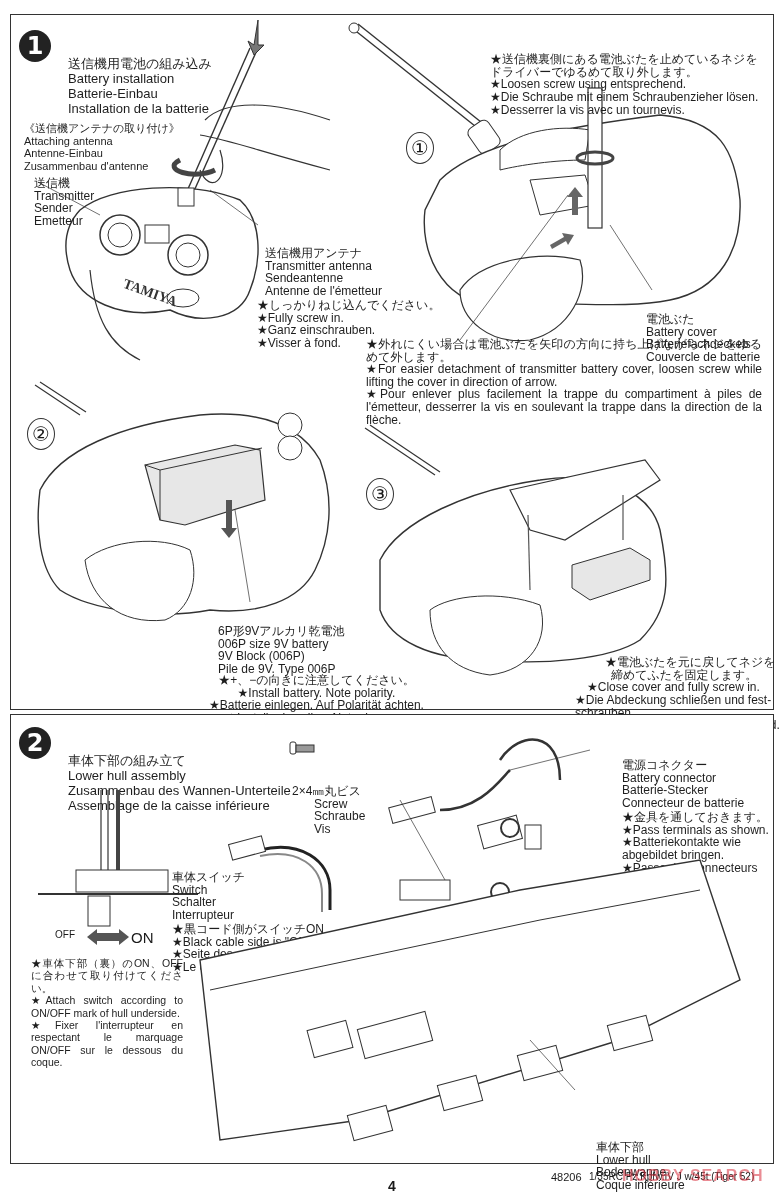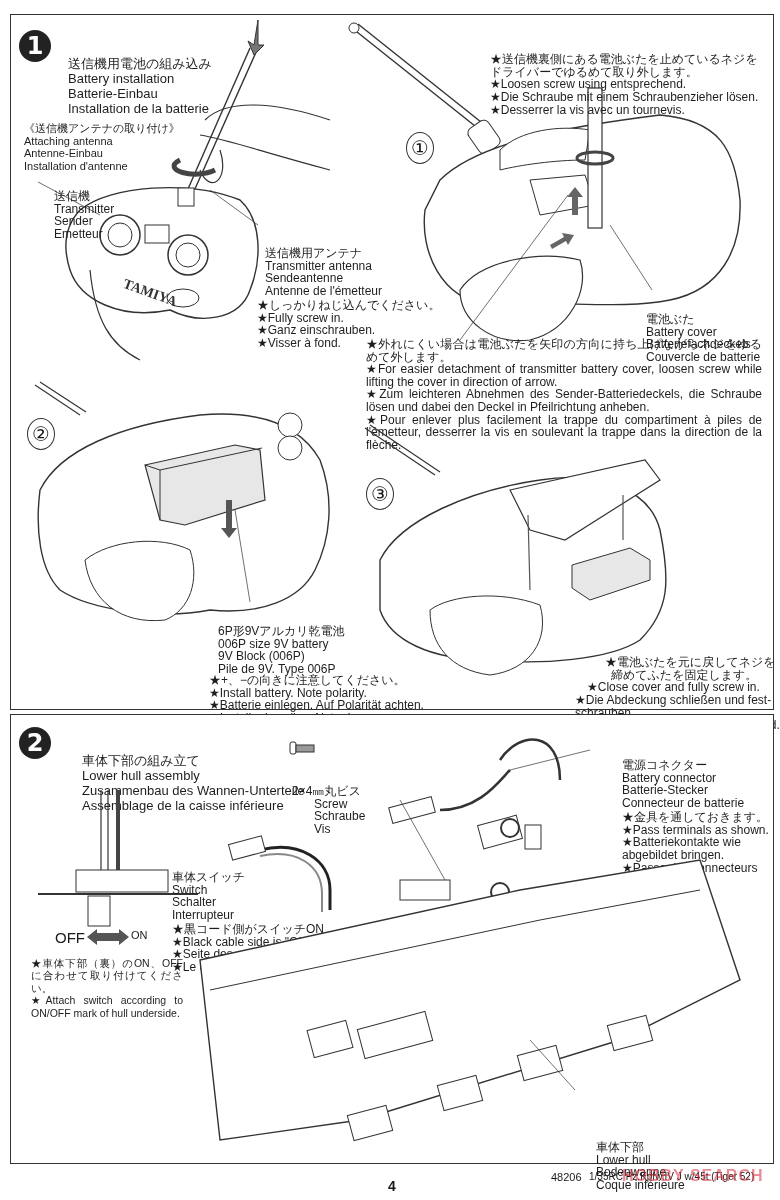--- a/index.html
+++ b/index.html
@@ -29,7 +29,7 @@
   <div>送信機用電池の組み込み</div><div>Battery installation</div><div>Batterie-Einbau</div><div>Installation de la batterie</div>
 </div>
 <div class="txt" style="left:24px; top:97px; font-size:11px; line-height:12.5px;">
-  <div>《送信機アンテナの取り付け》</div><div>Attaching antenna</div><div>Antenne-Einbau</div><div>Installation d'antenne</div>
+  <div>《送信機アンテナの取り付け》</div><div>Attaching antenna</div><div>Antenne-Einbau</div><div>Zusammenbau d'antenne</div>
 </div>
 
 <svg style="left:0; top:0;" width="380" height="380">

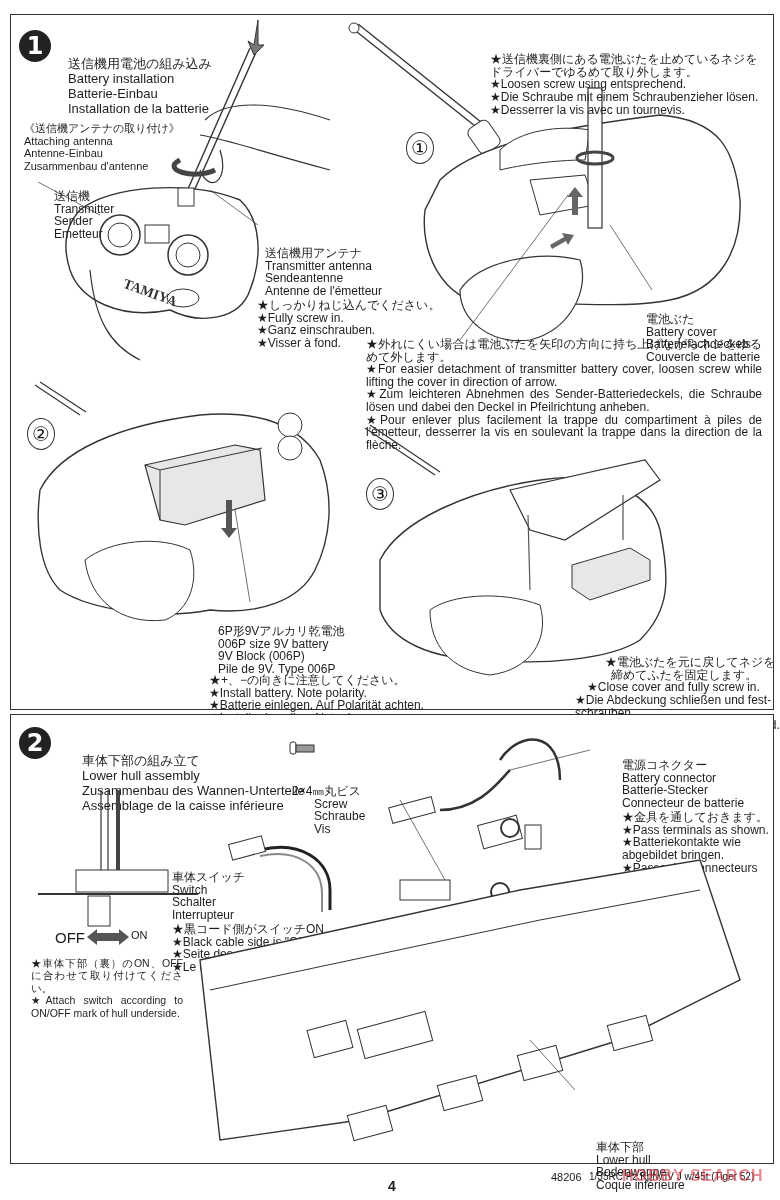--- a/index.html
+++ b/index.html
@@ -56,7 +56,7 @@
 </svg>
 <div class="abs" style="left:122px; top:285px; font-family:'Liberation Serif', serif; font-size:14px; font-weight:bold; transform:rotate(20deg); color:#333;">TAMIYA</div>
 
-<div class="txt" style="left:34px; top:165px;margin-left:20px;">
+<div class="txt" style="left:34px; top:152px;">
   <div>送信機</div><div>Transmitter</div><div>Sender</div><div>Emetteur</div>
 </div>
 <div class="txt" style="left:265px; top:222px;">

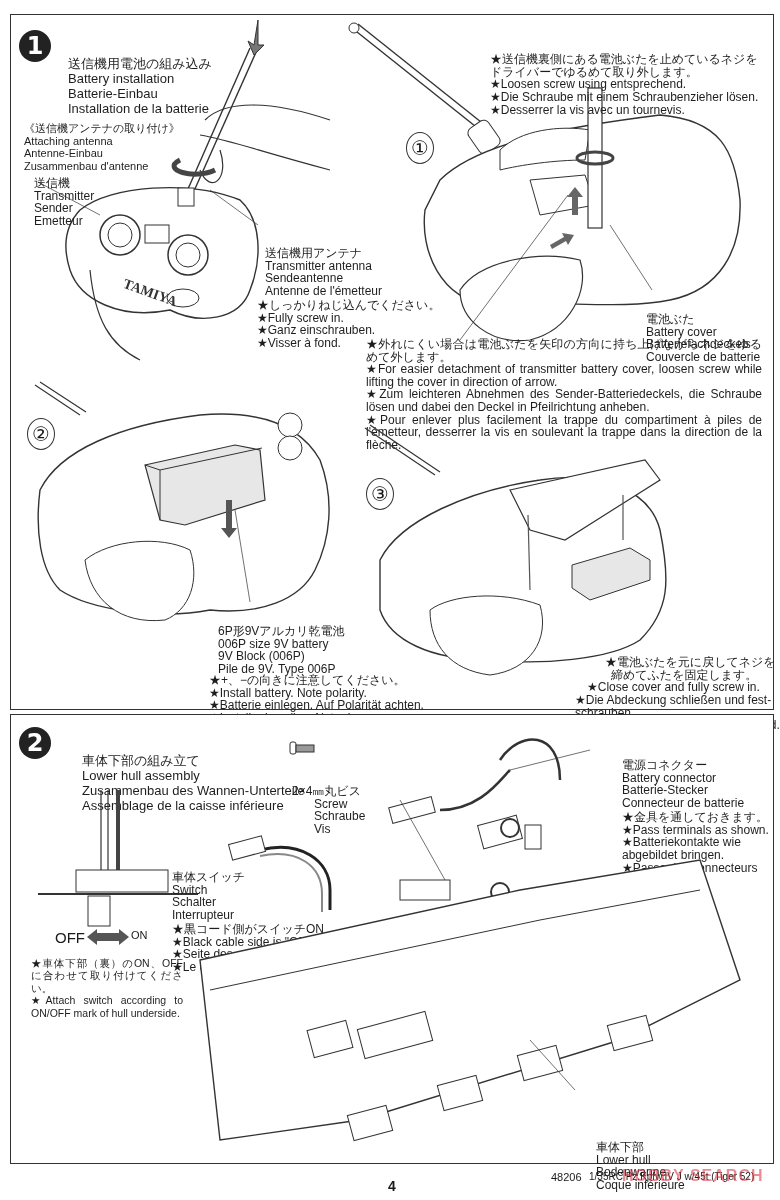--- a/index.html
+++ b/index.html
@@ -92,7 +92,6 @@
 <div class="txt justify" style="left:366px; top:338px; width:396px;">
   <div style="white-space:normal;">★外れにくい場合は電池ぶたを矢印の方向に持ち上げながらネジをゆるめて外します。</div>
   <div style="white-space:normal;">★For easier detachment of transmitter battery cover, loosen screw while lifting the cover in direction of arrow.</div>
-  <div style="white-space:normal;">★Zum leichteren Abnehmen des Sender-Batteriedeckels, die Schraube lösen und dabei den Deckel in Pfeilrichtung anheben.</div>
   <div style="white-space:normal;">★Pour enlever plus facilement la trappe du compartiment à piles de l'émetteur, desserrer la vis en soulevant la trappe dans la direction de la flèche.</div>
 </div>
 

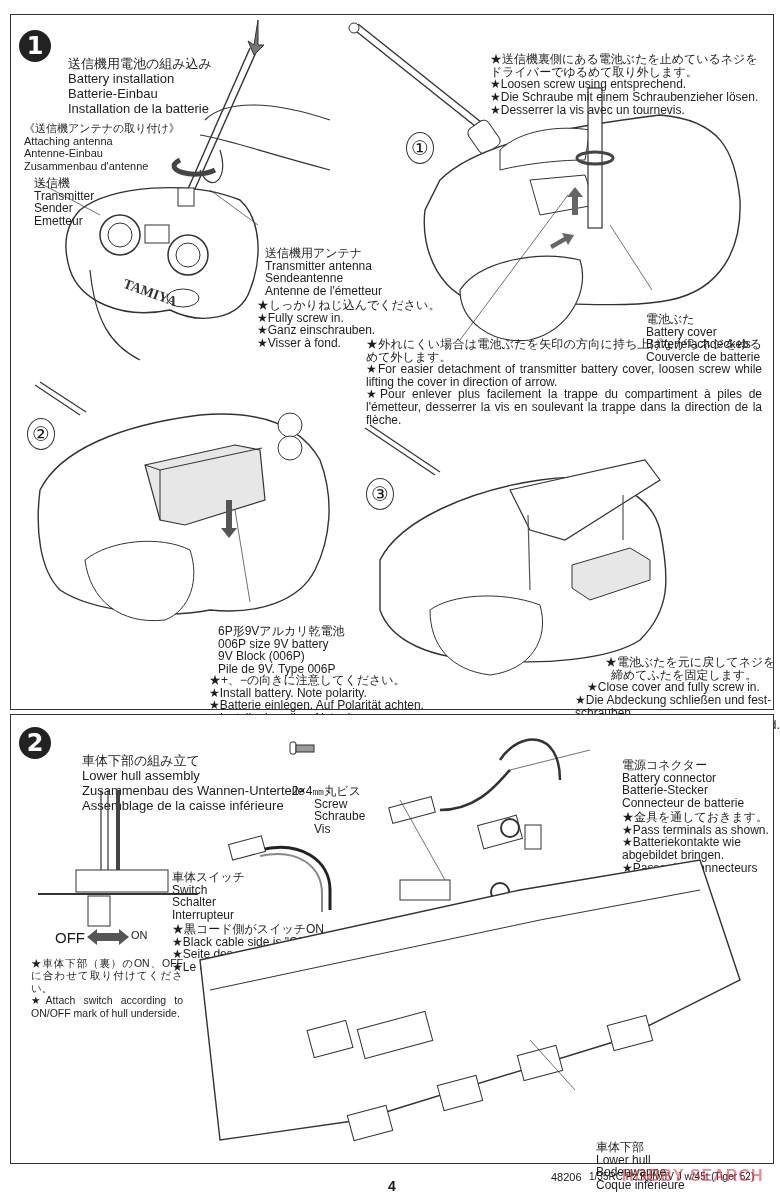--- a/index.html
+++ b/index.html
@@ -112,7 +112,7 @@
 <div class="txt" style="left:218px; top:600px;">
   <div>6P形9Vアルカリ乾電池</div><div>006P size 9V battery</div><div>9V Block (006P)</div><div>Pile de 9V. Type 006P</div>
 </div>
-<div class="txt" style="left:209px; top:649px;">
+<div class="txt" style="left:209px; top:649px;text-align:center;">
   <div>★+、−の向きに注意してください。</div><div>★Install battery. Note polarity.</div><div>★Batterie einlegen. Auf Polarität achten.</div><div>★Installer les piles. Noter le sens.</div>
 </div>
 

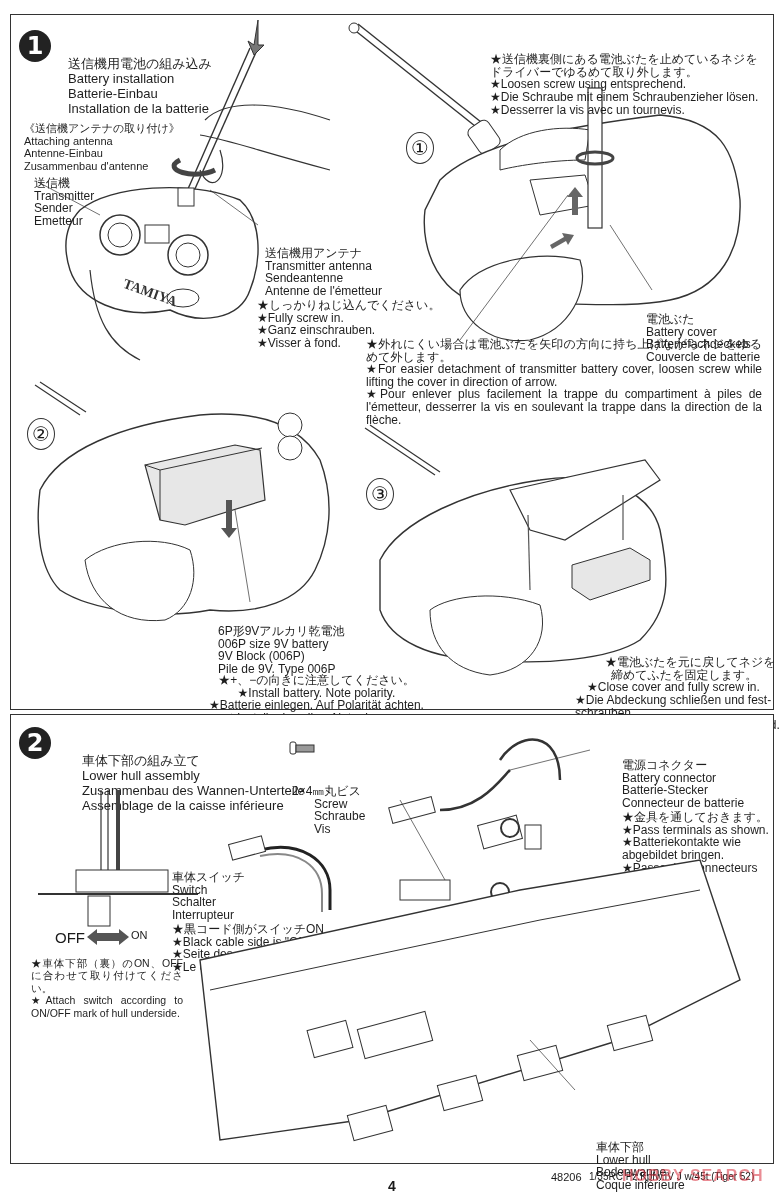--- a/index.html
+++ b/index.html
@@ -134,7 +134,7 @@
 <div class="panel" style="left:10px; top:714px; width:762px; height:448px;"></div>
 
 <div class="badge" style="left:19px; top:727px;">2</div>
-<div class="txt title" style="left:82px; top:723px;">
+<div class="txt title" style="left:68px; top:723px;">
   <div>車体下部の組み立て</div><div>Lower hull assembly</div><div>Zusammenbau des Wannen-Unterteile</div><div>Assemblage de la caisse inférieure</div>
 </div>
 

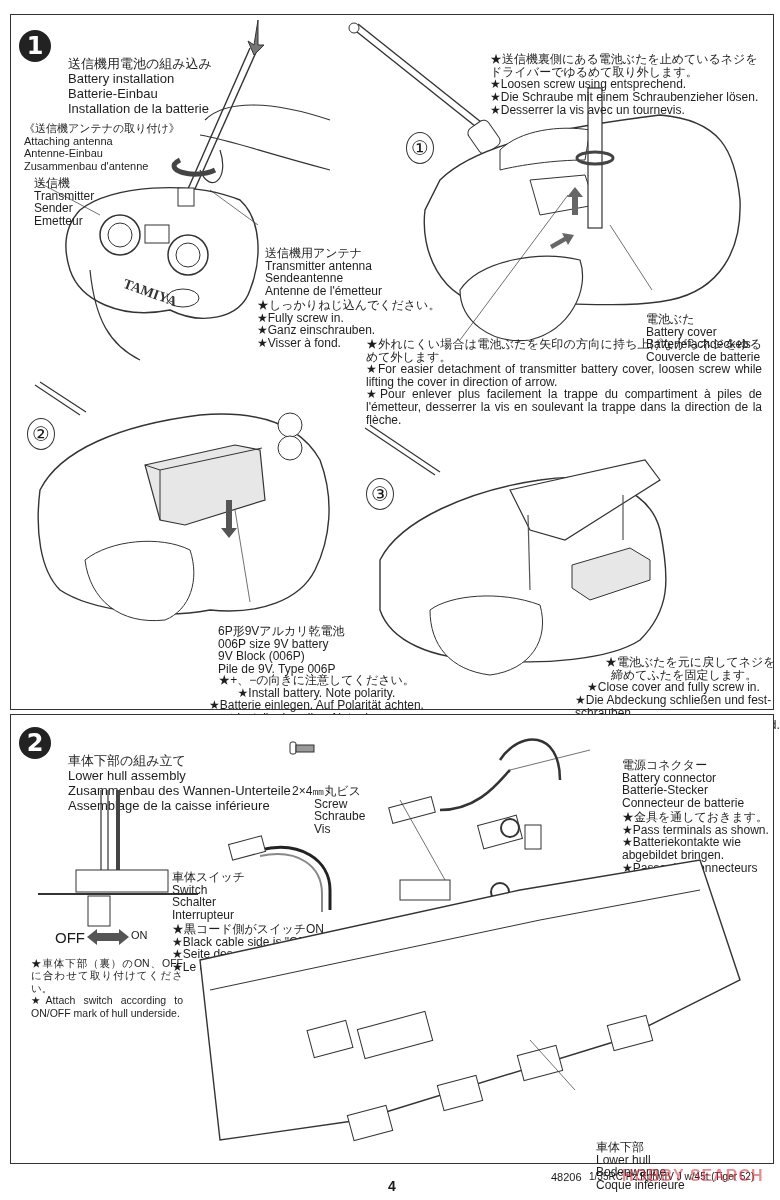--- a/index.html
+++ b/index.html
@@ -161,7 +161,7 @@
   <line x1="0" y1="104" x2="160" y2="104" stroke="#333" stroke-width="2"></line>
   <rect x="50" y="106" width="22" height="30" fill="#fff" stroke="#333"></rect>
 </svg>
-<div class="abs" style="left:55px; top:929px; font-size:15px;">OFF</div>
+<div class="abs" style="left:55px; top:929px; font-size:10px;">OFF</div>
 <svg style="left:87px; top:929px;" width="42" height="16">
   <path d="M0 8 L10 0 L10 4 L32 4 L32 0 L42 8 L32 16 L32 12 L10 12 L10 16 Z" fill="#555"></path>
 </svg>

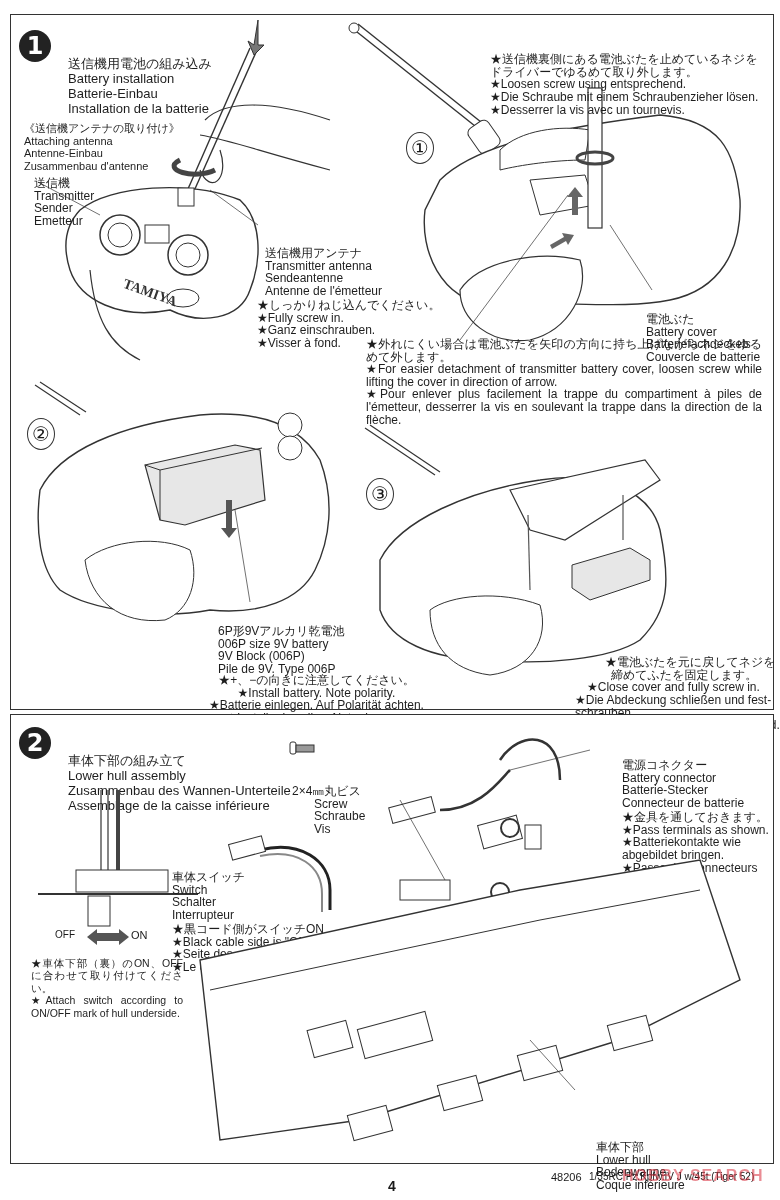--- a/index.html
+++ b/index.html
@@ -165,7 +165,7 @@
 <svg style="left:87px; top:929px;" width="42" height="16">
   <path d="M0 8 L10 0 L10 4 L32 4 L32 0 L42 8 L32 16 L32 12 L10 12 L10 16 Z" fill="#555"></path>
 </svg>
-<div class="abs" style="left:131px; top:929px; font-size:11px;">ON</div>
+<div class="abs" style="left:131px; top:929px; font-size:15px;">ON</div>
 
 <div class="txt" style="left:172px; top:846px;">
   <div>車体スイッチ</div><div>Switch</div><div>Schalter</div><div>Interrupteur</div>

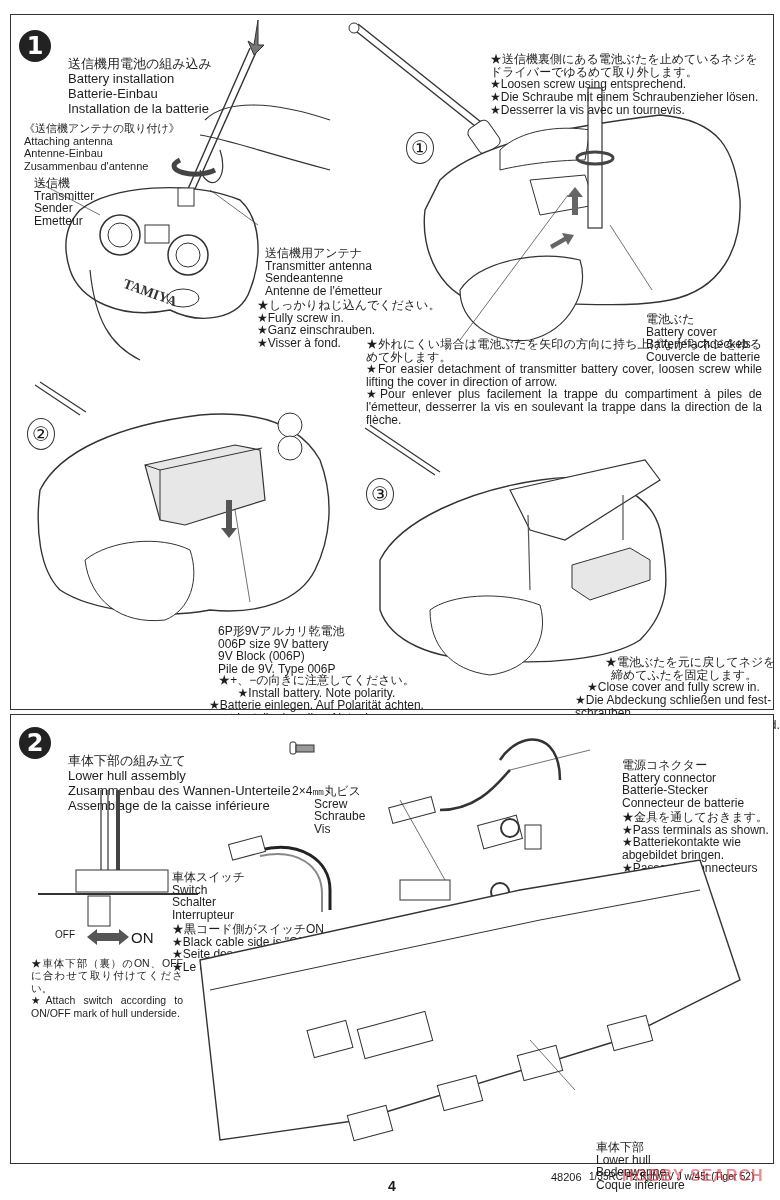--- a/index.html
+++ b/index.html
@@ -177,6 +177,7 @@
 <div class="txt justify" style="left:31px; top:957px; width:152px; font-size:10.5px; line-height:12.4px;">
   <div style="white-space:normal;">★車体下部（裏）のON、OFFに合わせて取り付けてください。</div>
   <div style="white-space:normal;">★Attach switch according to ON/OFF mark of hull underside.</div>
+  <div style="white-space:normal;">★Fixer l'interrupteur en respectant le marquage ON/OFF sur le dessous du coque.</div>
 </div>
 
 <svg style="left:180px; top:730px;" width="600" height="440">

